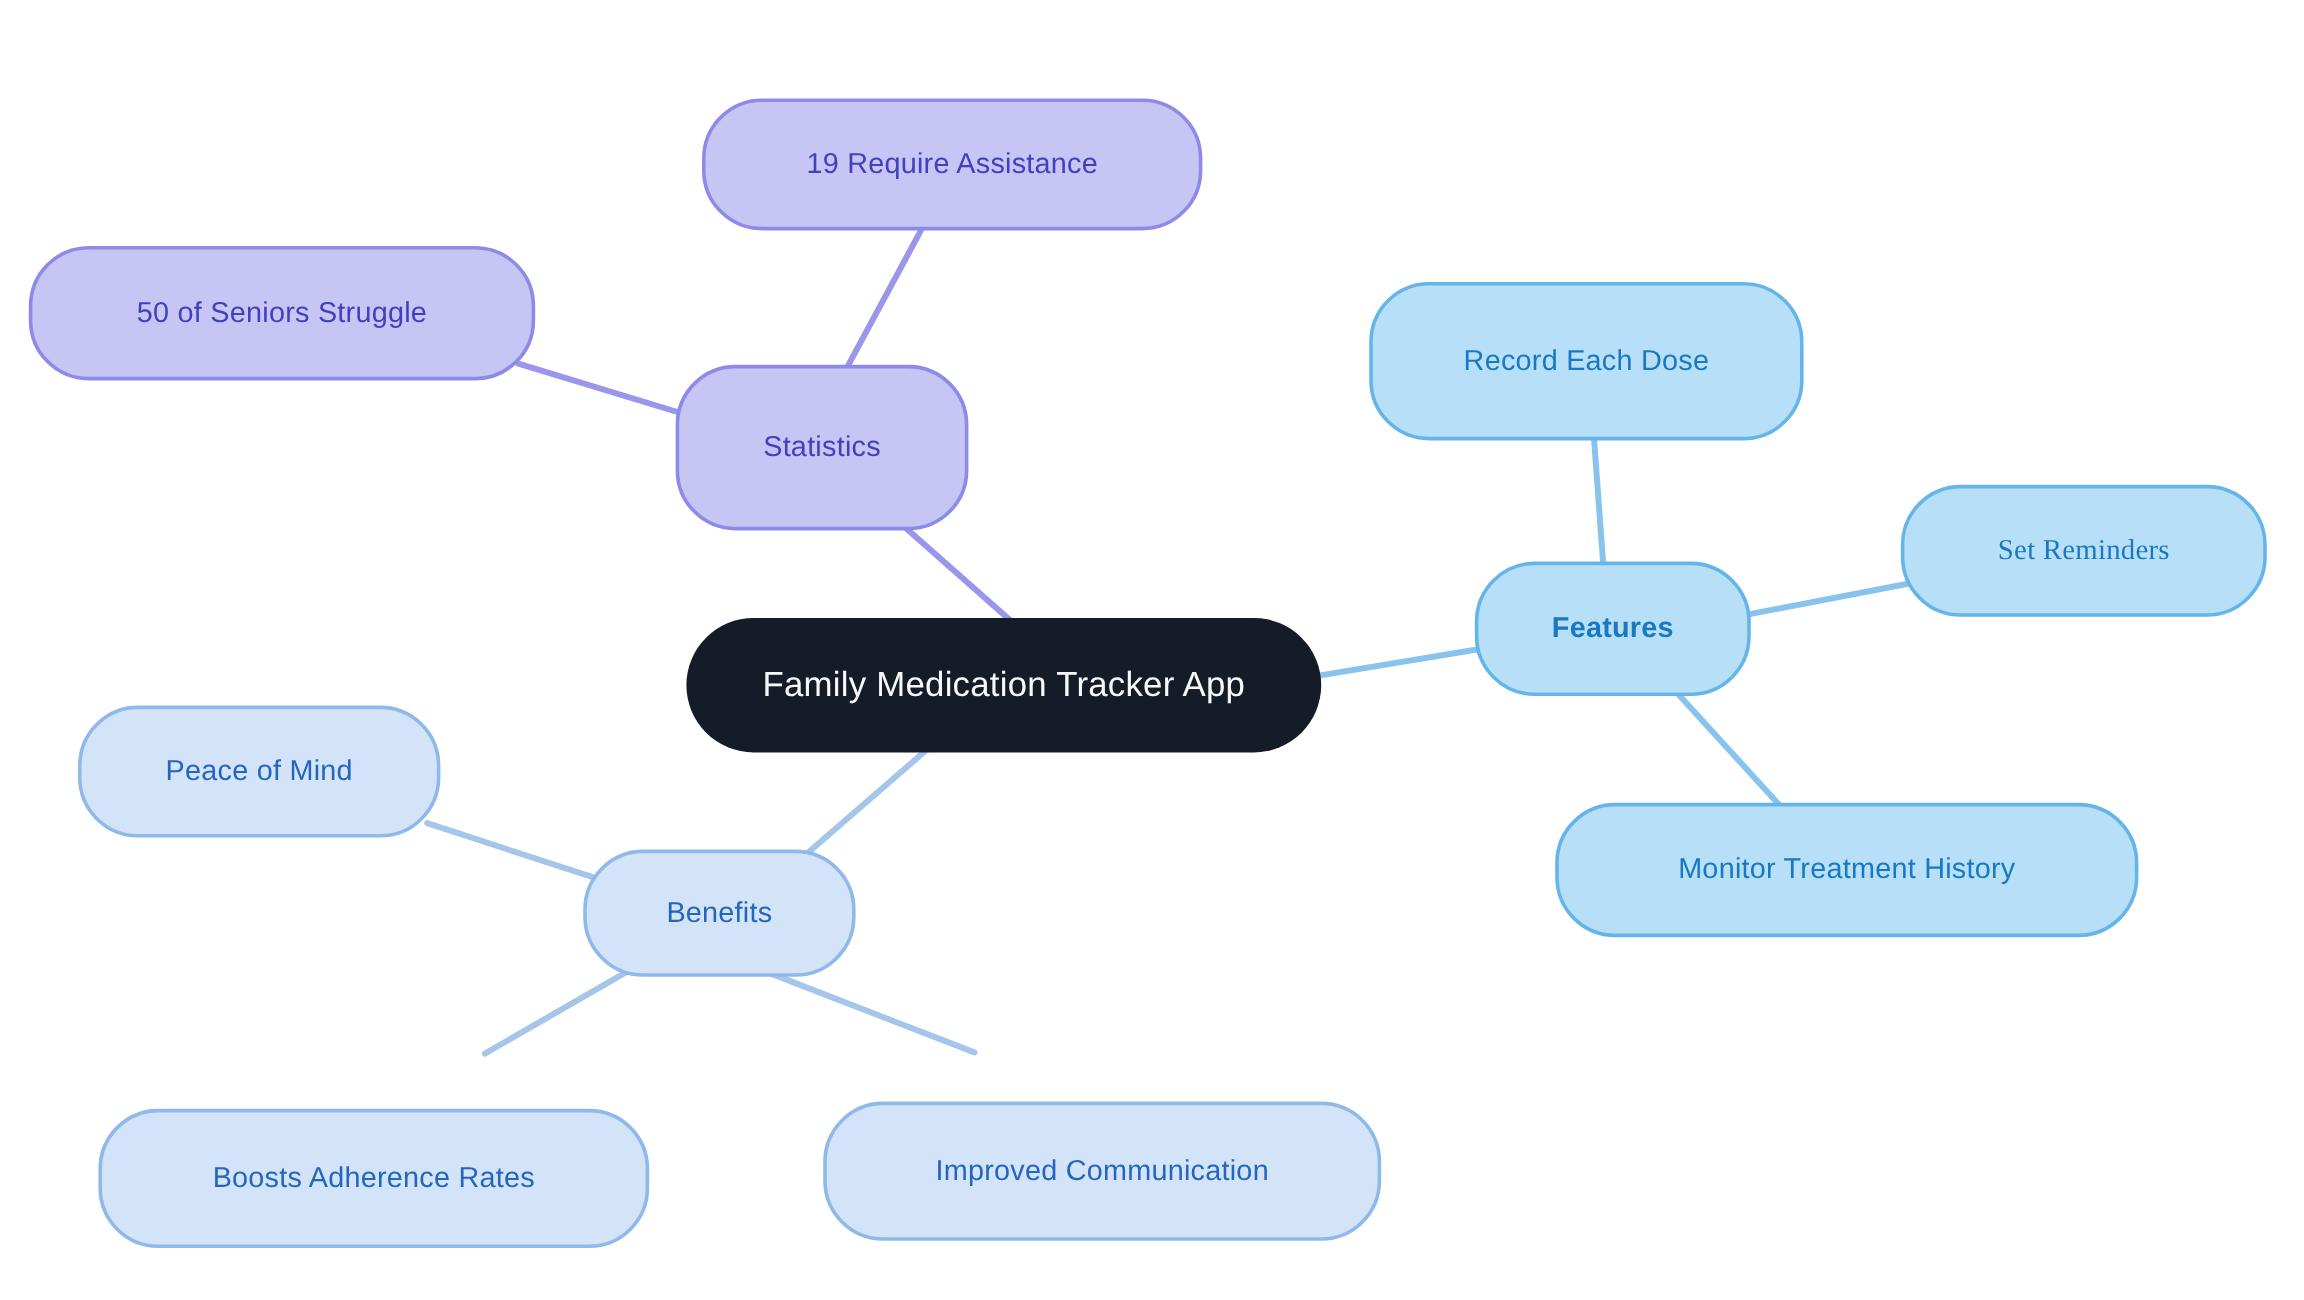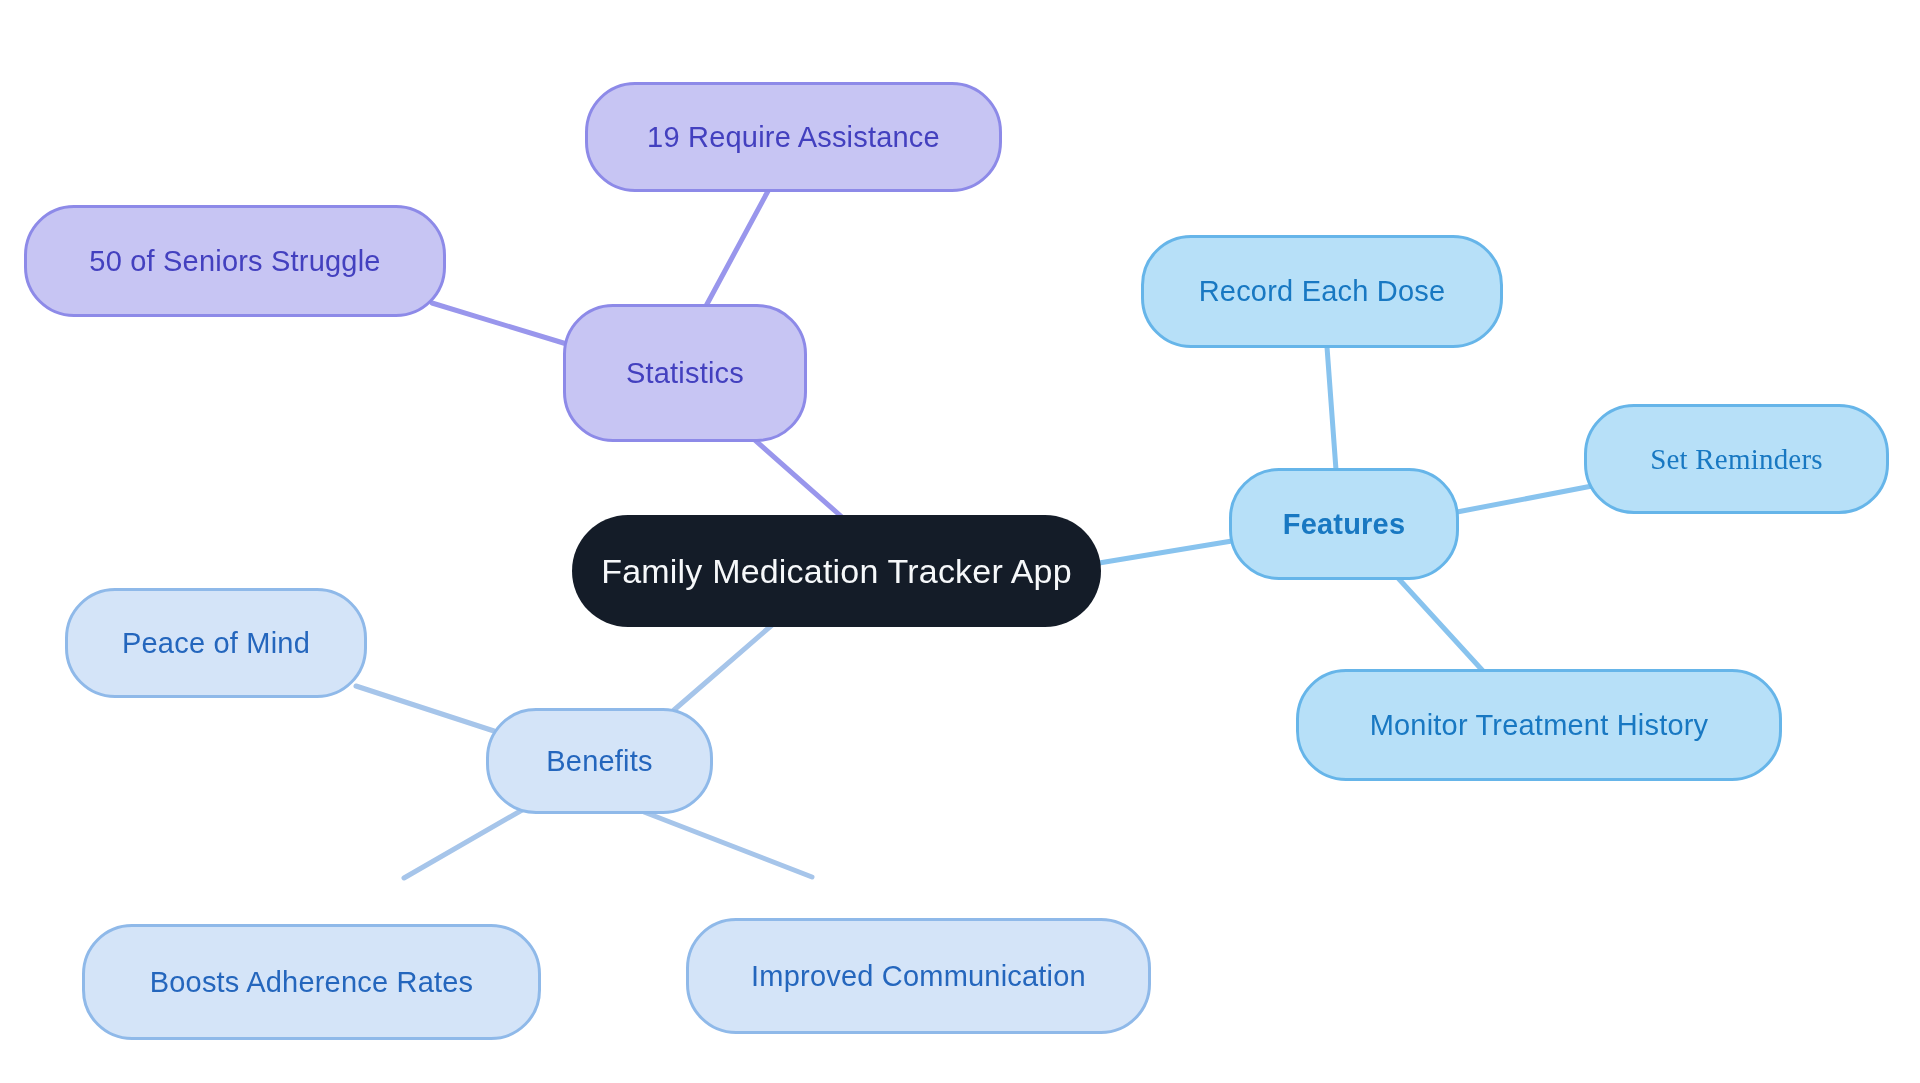--- a/index.html
+++ b/index.html
@@ -40,7 +40,7 @@
     justify-content: center;
     box-sizing: border-box;
     border-radius: 50px;
-    font-size: 29px;
+    font-size: 24px;
     letter-spacing: 0.2px;
     cursor: pointer;
     white-space: nowrap;

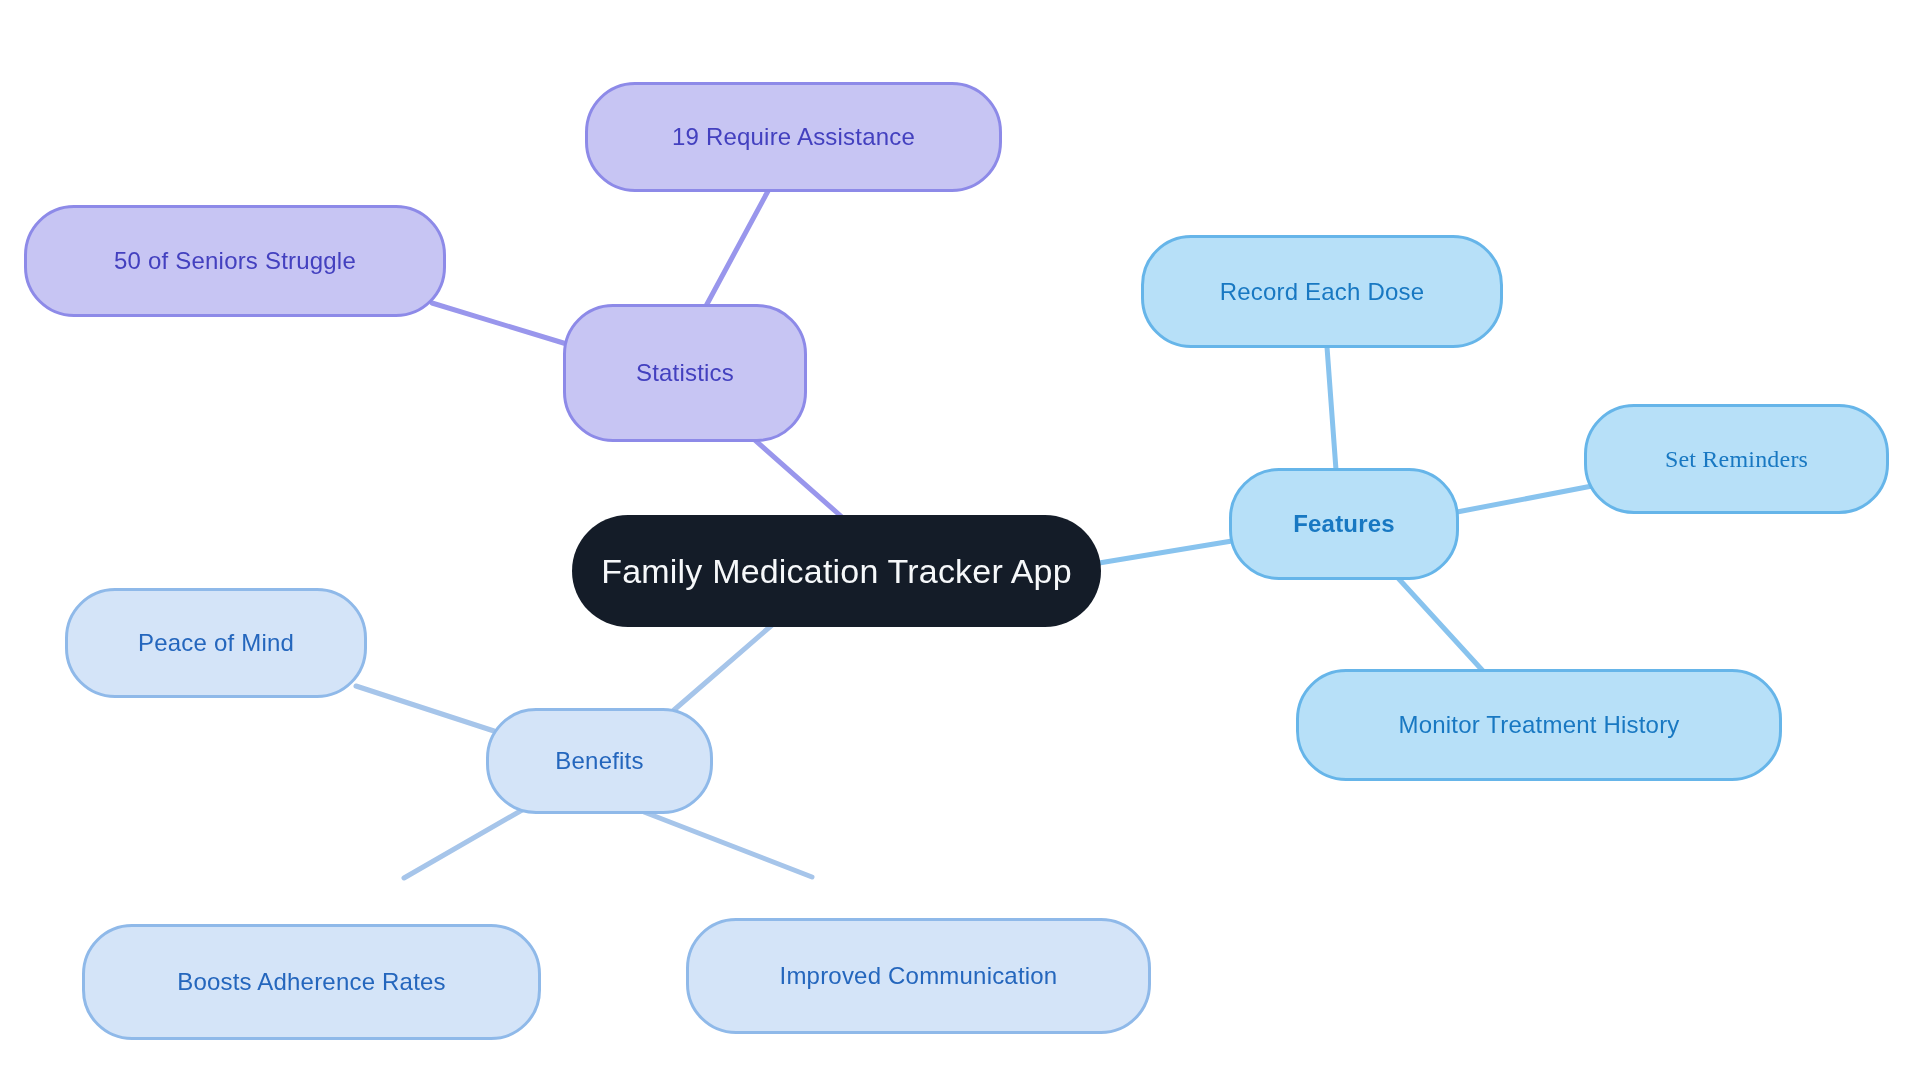--- a/index.html
+++ b/index.html
@@ -75,7 +75,7 @@
   #n-seniors   { left: 24px;   top: 205px; width: 422px; height: 112px; }
   #n-assist    { left: 585px;  top: 82px;  width: 417px; height: 110px; }
   #n-features  { left: 1229px; top: 468px; width: 230px; height: 112px; font-weight: bold; }
-  #n-record    { left: 1141px; top: 235px; width: 362px; height: 113px; }
+  #n-record    { left: 1141px; top: 235px; width: 362px; height: 132px; }
   #n-remind    { left: 1584px; top: 404px; width: 305px; height: 110px; font-family: Liberation Serif, serif; }
   #n-monitor   { left: 1296px; top: 669px; width: 486px; height: 112px; }
   #n-benefits  { left: 486px;  top: 708px; width: 227px; height: 106px; }

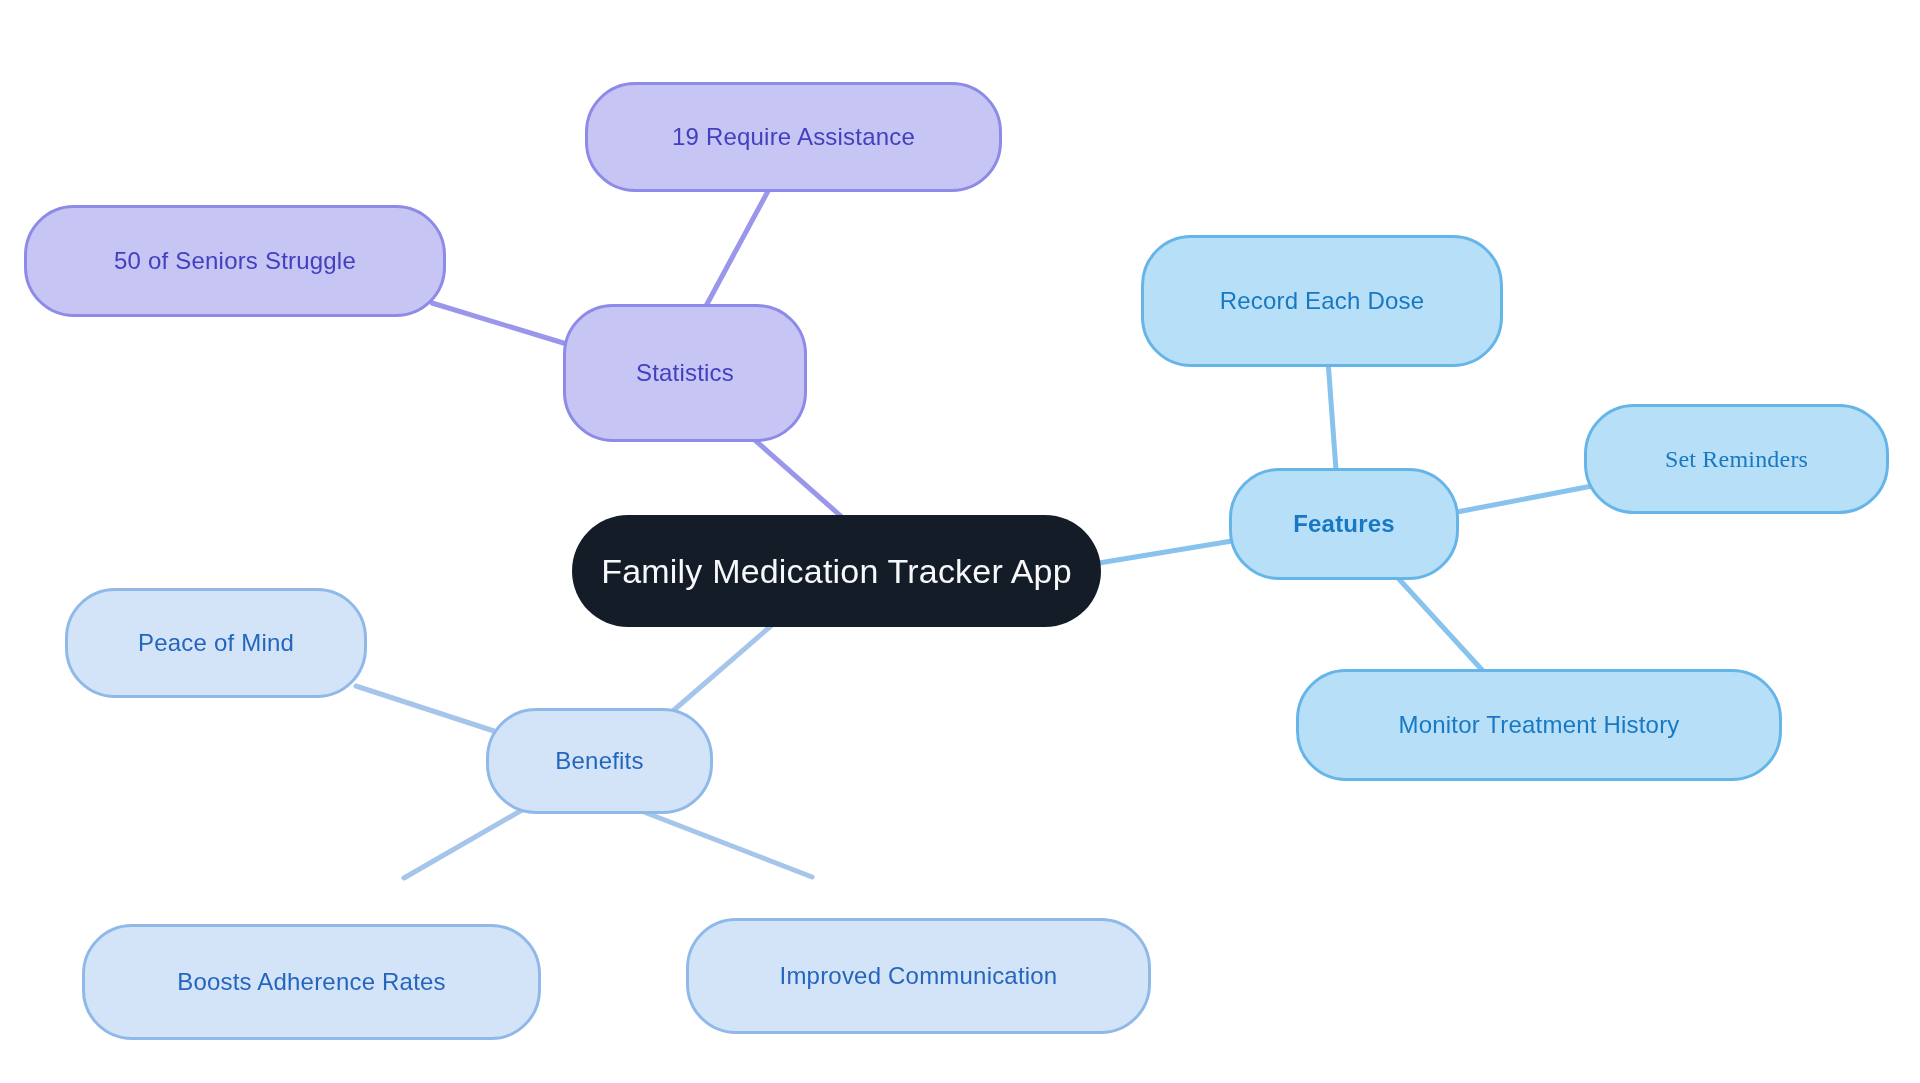--- a/index.html
+++ b/index.html
@@ -65,7 +65,7 @@
     border: none;
     color: var(--root-text, #f6f8fa);
     border-radius: 56px;
-    font-size: 34px;
+    font-size: 29px;
     justify-content: center;
   }
 

